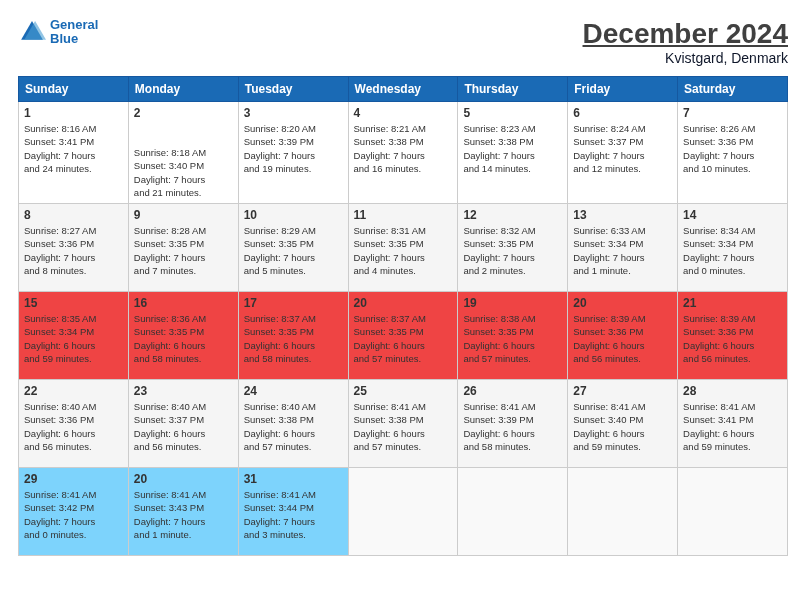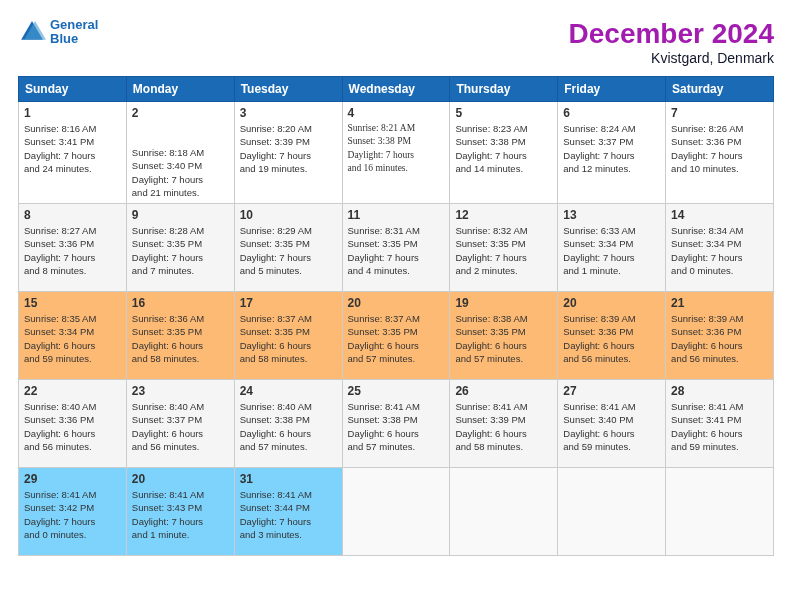--- a/index.html
+++ b/index.html
@@ -12,7 +12,7 @@
     }
     .page {
       width: 792px;
-      padding: 18px 18px 10px 18px;
+      padding: 18px 4px 10px 18px;
     }
     .header {
       display: flex;

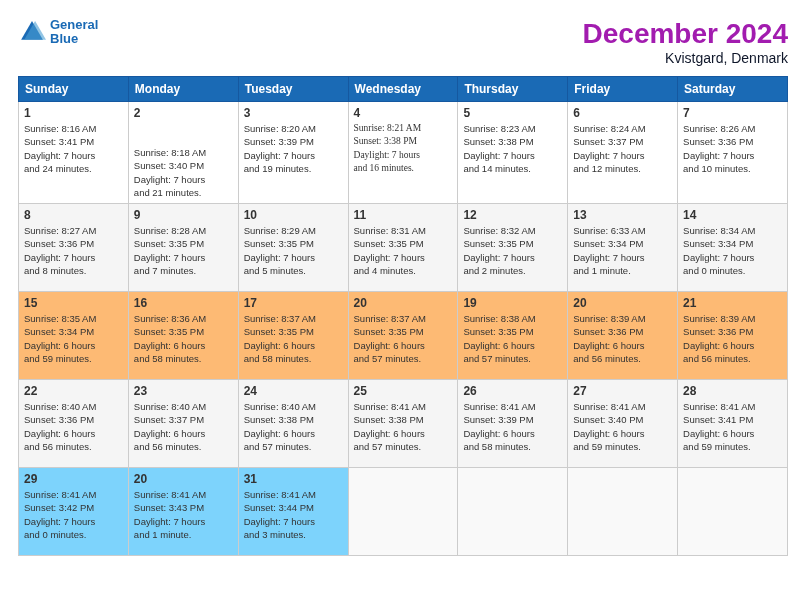--- a/index.html
+++ b/index.html
@@ -44,7 +44,8 @@
     .main-title {
       font-size: 28px;
       font-weight: bold;
-      color: #a21caf;
+      color: #404040;
+      text-decoration: underline;
     }
     .subtitle {
       font-size: 14px;

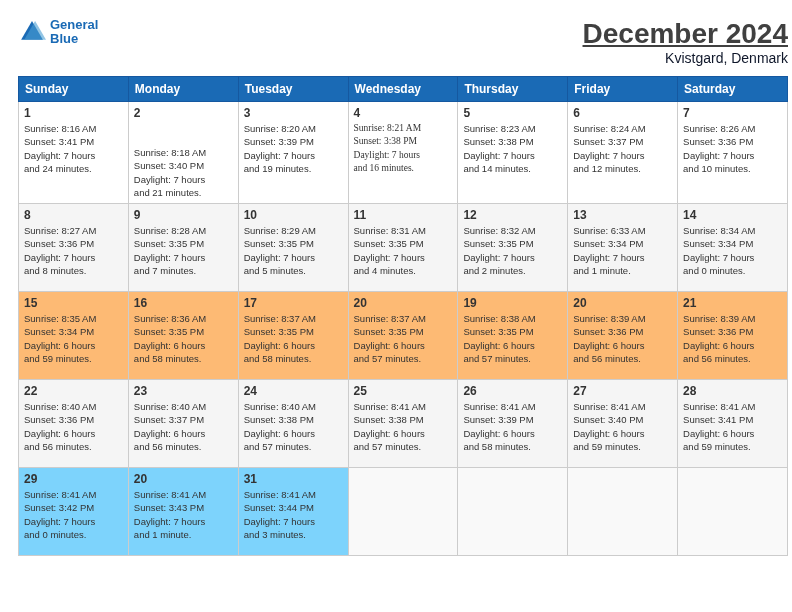--- a/index.html
+++ b/index.html
@@ -155,7 +155,7 @@
           </td>
           <td>
             <span class="day-num">4</span>
-            <div class="day-info" style="white-space: pre-line; line-height: 1.4; font-family: Liberation Serif, serif;">Sunrise: 8:21 AM
+            <div class="day-info" style="white-space: pre-line; line-height: 1.4;">Sunrise: 8:21 AM
 Sunset: 3:38 PM
 Daylight: 7 hours
 and 16 minutes.</div>

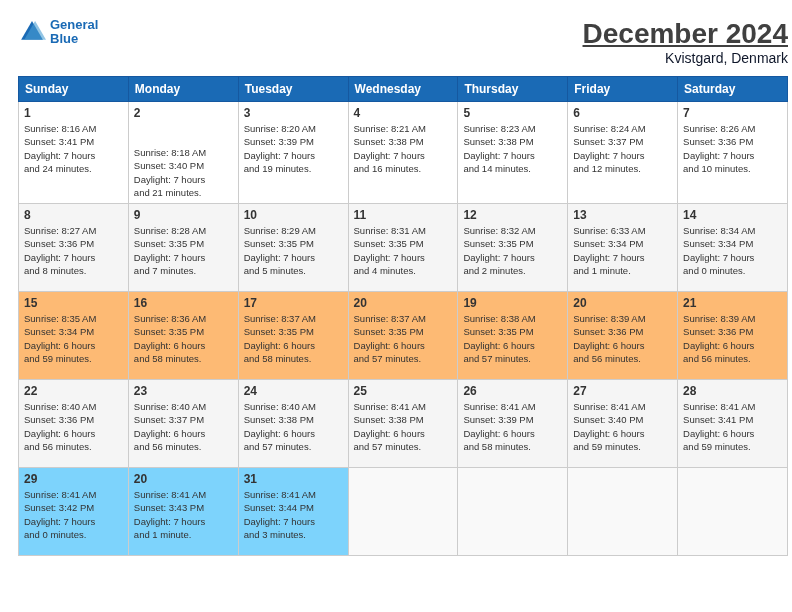--- a/index.html
+++ b/index.html
@@ -93,7 +93,7 @@
     
     .row-1 td { background: #fff; }
     .row-2 td { background: #f2f2f2; }
-    .row-3 td { background: #fdba74; }
+    .row-3 td { background: #ef4444; }
     .row-4 td { background: #f2f2f2; }
     .row-5 td { background: #7dd3fc; }
   </style>

